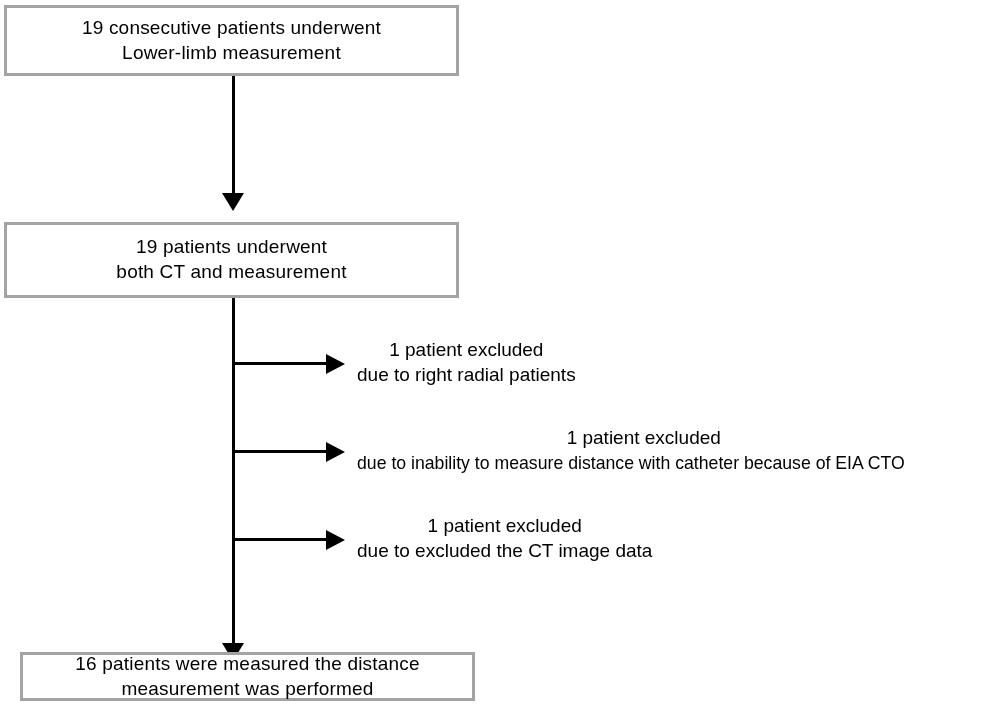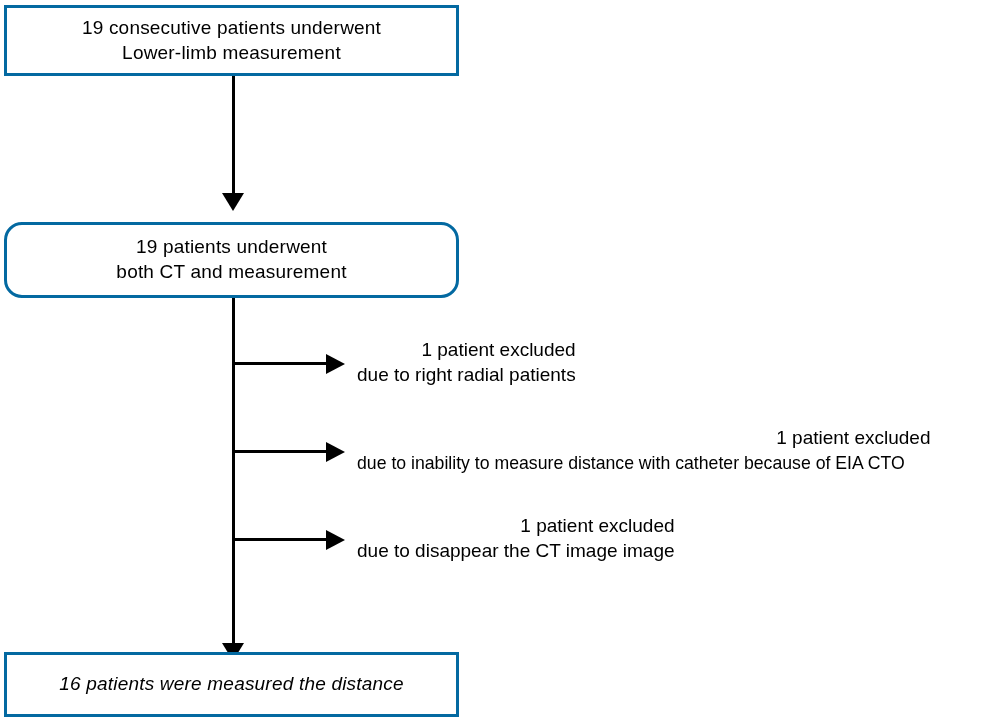--- a/index.html
+++ b/index.html
@@ -25,7 +25,7 @@
   .flow-box {
     position: absolute;
     box-sizing: border-box;
-    border: 3px solid #0369a1;
+    border: 3px solid #a3a3a3;
     background: #ffffff;
     display: flex;
     flex-direction: column;

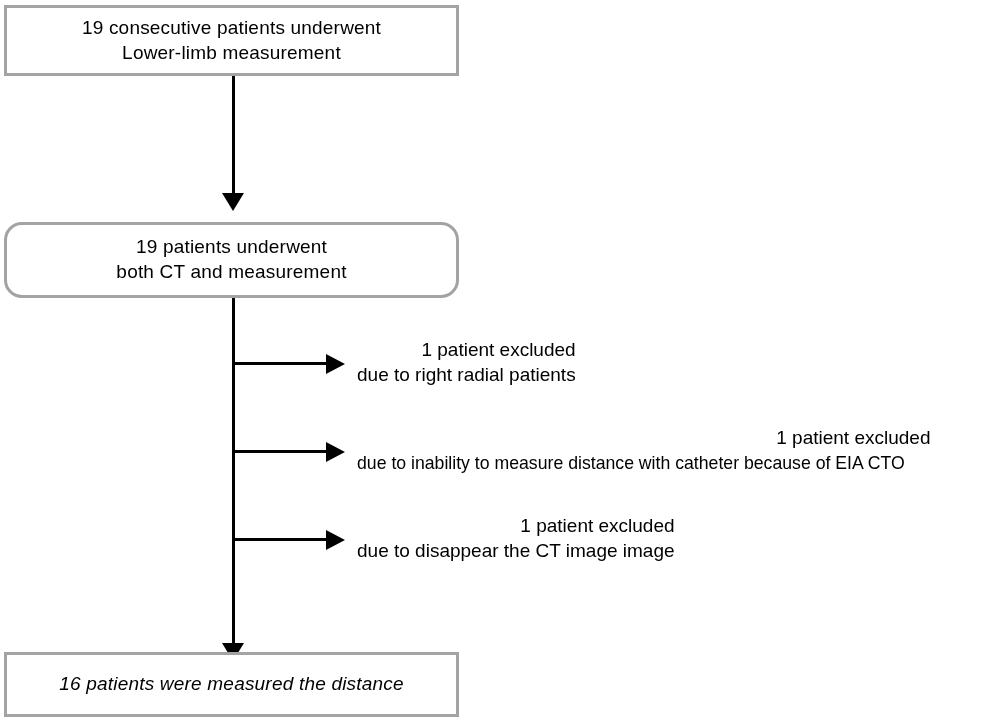--- a/index.html
+++ b/index.html
@@ -52,7 +52,6 @@
     top: 222px;
     width: 455px;
     height: 76px;
-    border-radius: 18px;
   }
   #box-final {
     left: 4px;

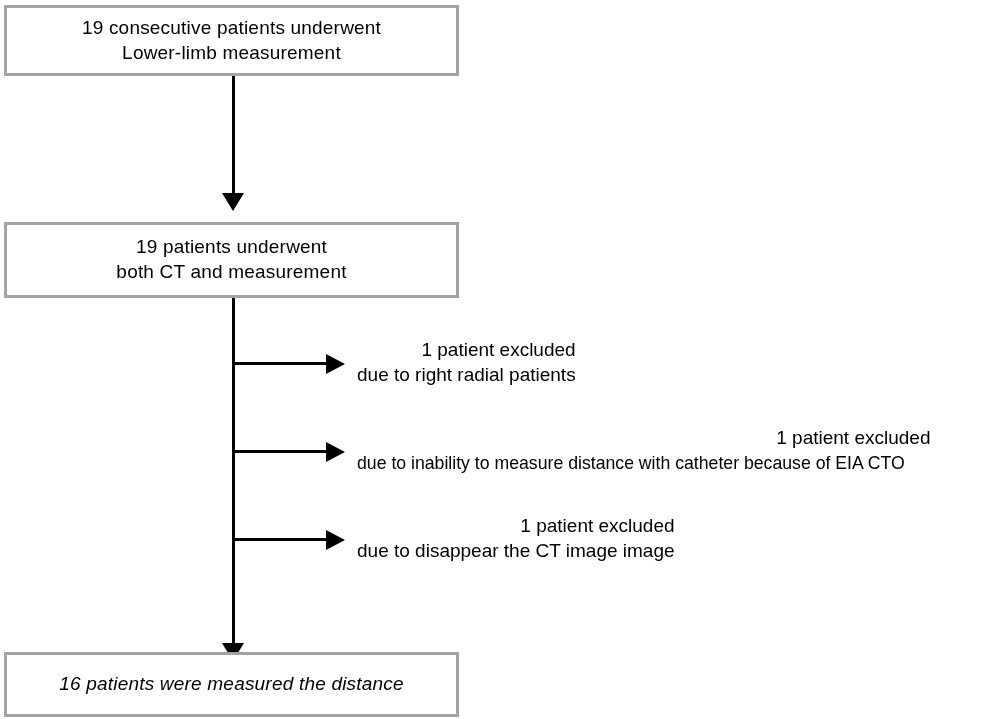--- a/index.html
+++ b/index.html
@@ -112,7 +112,7 @@
     left: 357px;
     font-size: 19px;
     line-height: 1.30;
-    text-align: right;
+    text-align: center;
     white-space: nowrap;
   }
   #branch-text-1 { top: 338px; }

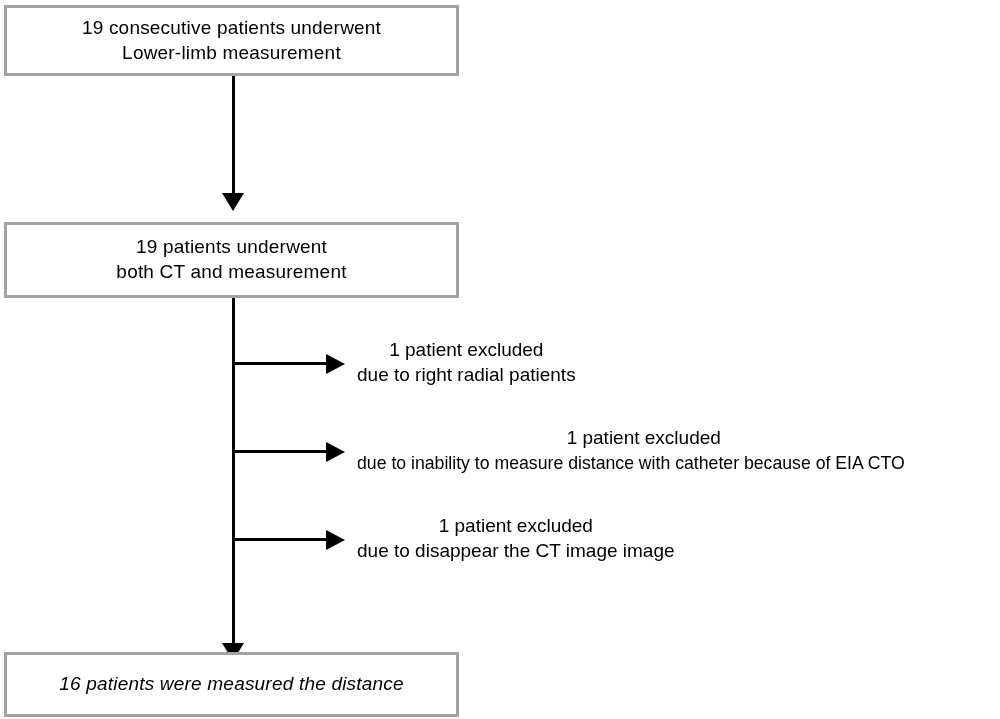--- a/index.html
+++ b/index.html
@@ -166,7 +166,7 @@
   <div class="arrow-right" id="branch-head-3"></div>
   <div class="branch-text" id="branch-text-3">
     <span class="line">1 patient  excluded</span>
-    <span class="line">due to disappear the  CT image  image</span>
+    <span class="line">due to excluded the  CT image  data</span>
   </div>
 
   <div class="flow-box" id="box-final">

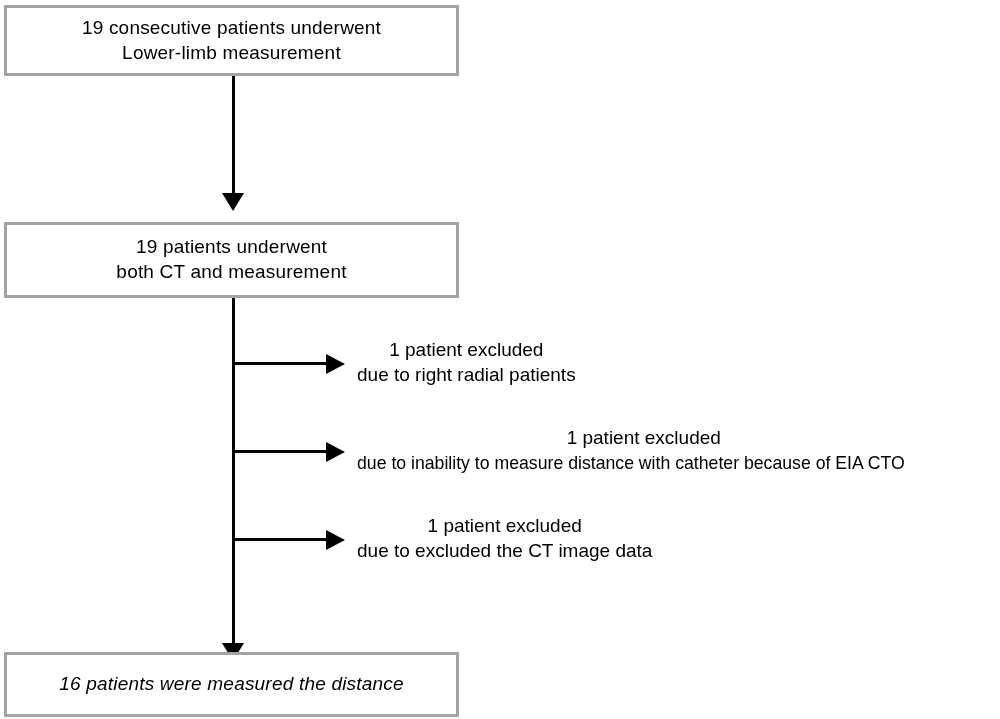--- a/index.html
+++ b/index.html
@@ -54,11 +54,10 @@
     height: 76px;
   }
   #box-final {
-    left: 4px;
+    left: 20px;
     top: 652px;
     width: 455px;
-    height: 65px;
-    font-style: italic;
+    height: 49px;
   }
 
   

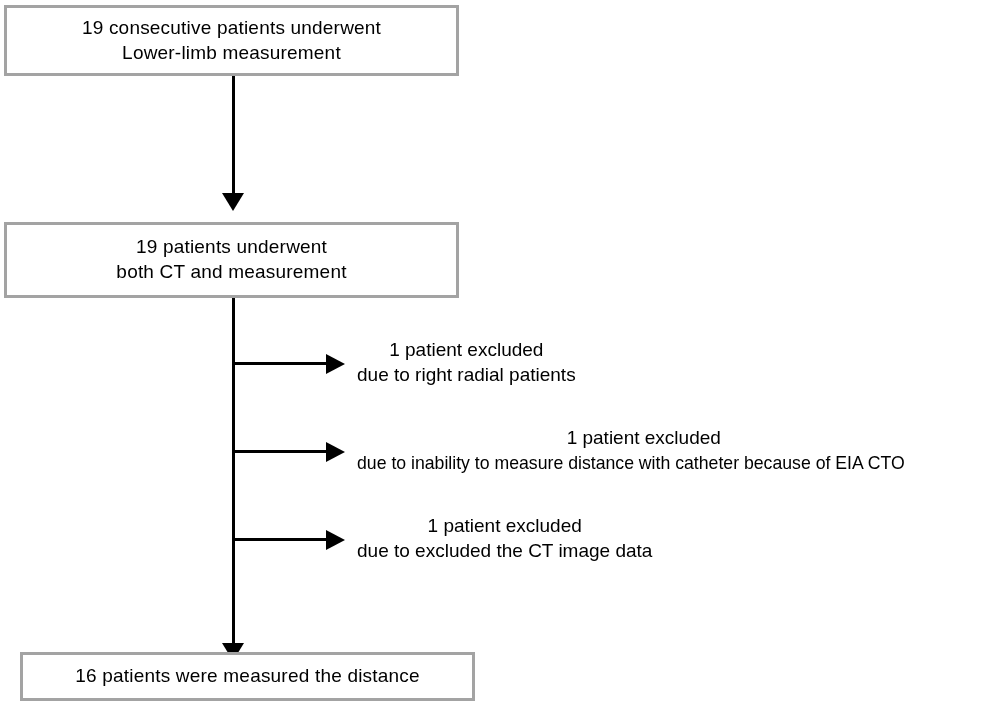--- a/index.html
+++ b/index.html
@@ -170,6 +170,7 @@
 
   <div class="flow-box" id="box-final">
     <span class="line">16 patients  were  measured  the  distance</span>
+    <span class="line">measurement  was performed</span>
   </div>
 
 </div>

